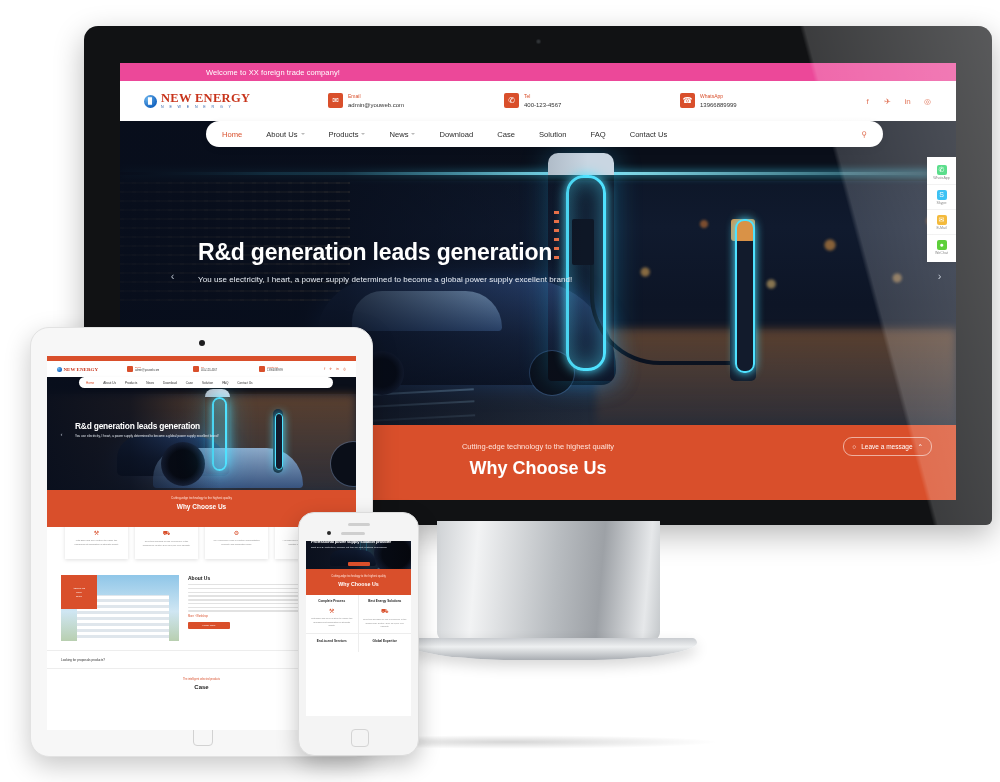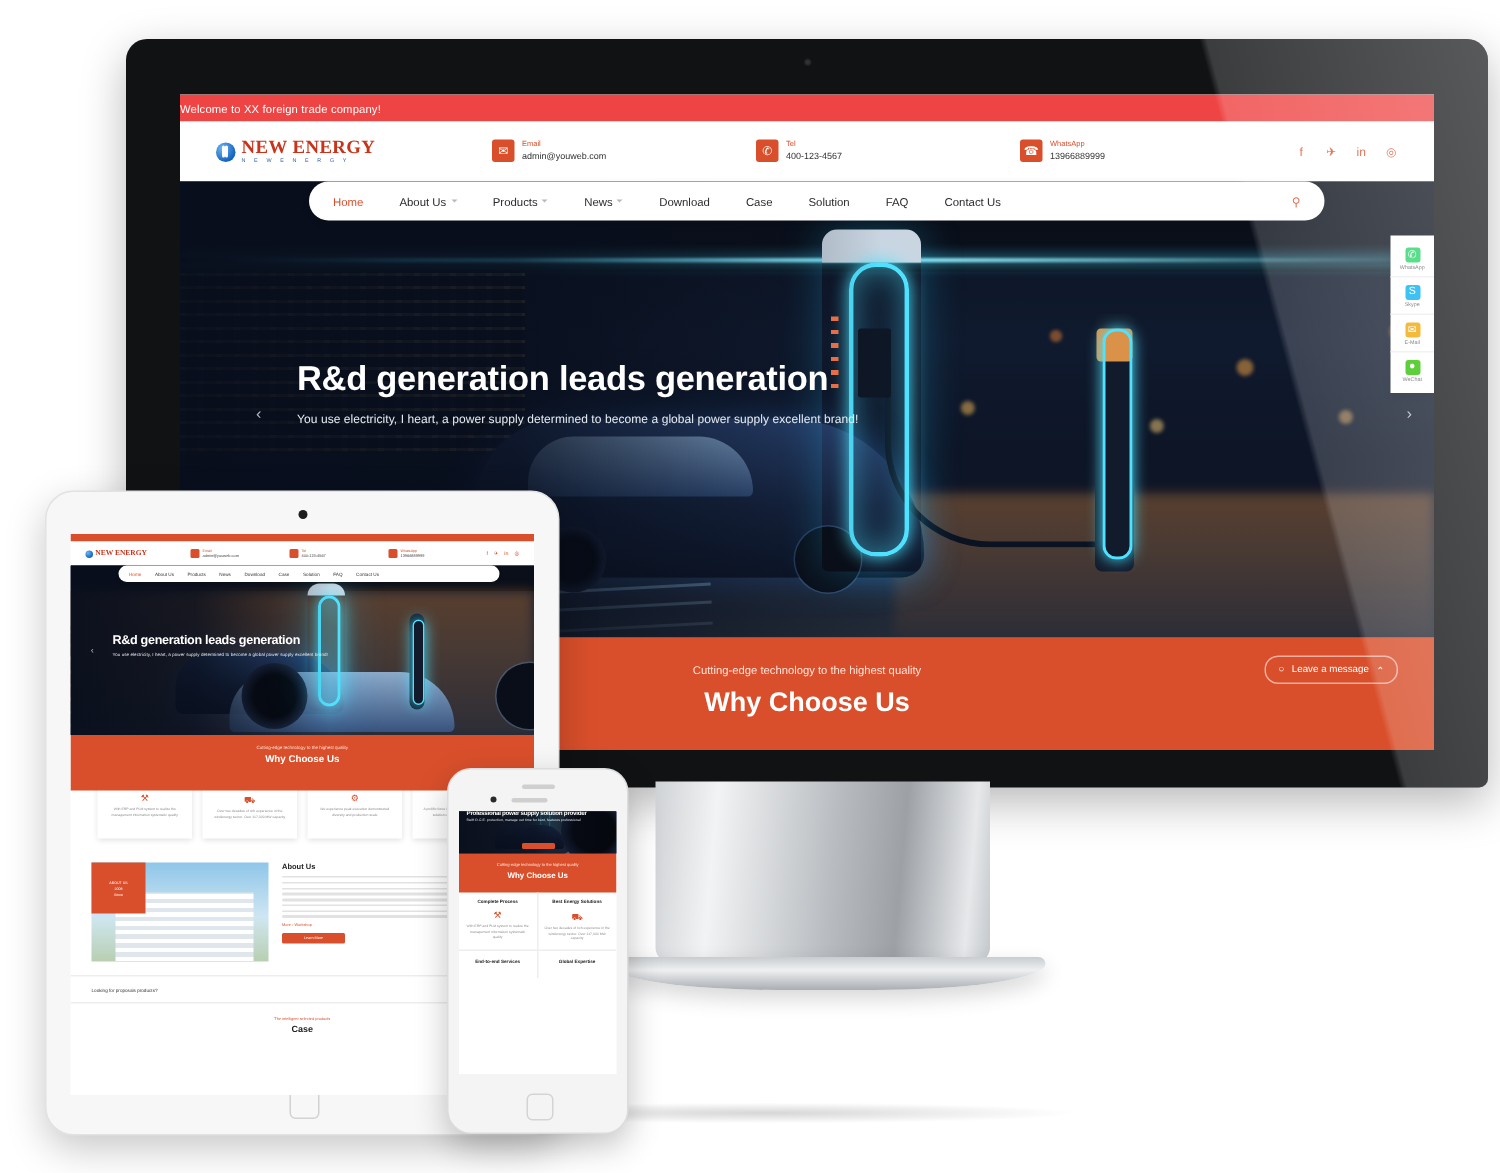--- a/index.html
+++ b/index.html
@@ -20,8 +20,8 @@
           background:#fff;overflow:hidden;}
 
   
-  .topbar{height:18px;background:#ef4444;color:#fff;font-size:7.5px;
-          display:flex;align-items:center;letter-spacing:.1px;}
+  .topbar{height:18px;background:#ec4899;color:#fff;font-size:7.5px;
+          display:flex;align-items:center;padding-left:86px;letter-spacing:.1px;}
   
   .hdr{height:40px;background:#fff;display:flex;align-items:center;padding:0 24px;}
   .logo{display:flex;align-items:center;gap:4px;width:158px;}

